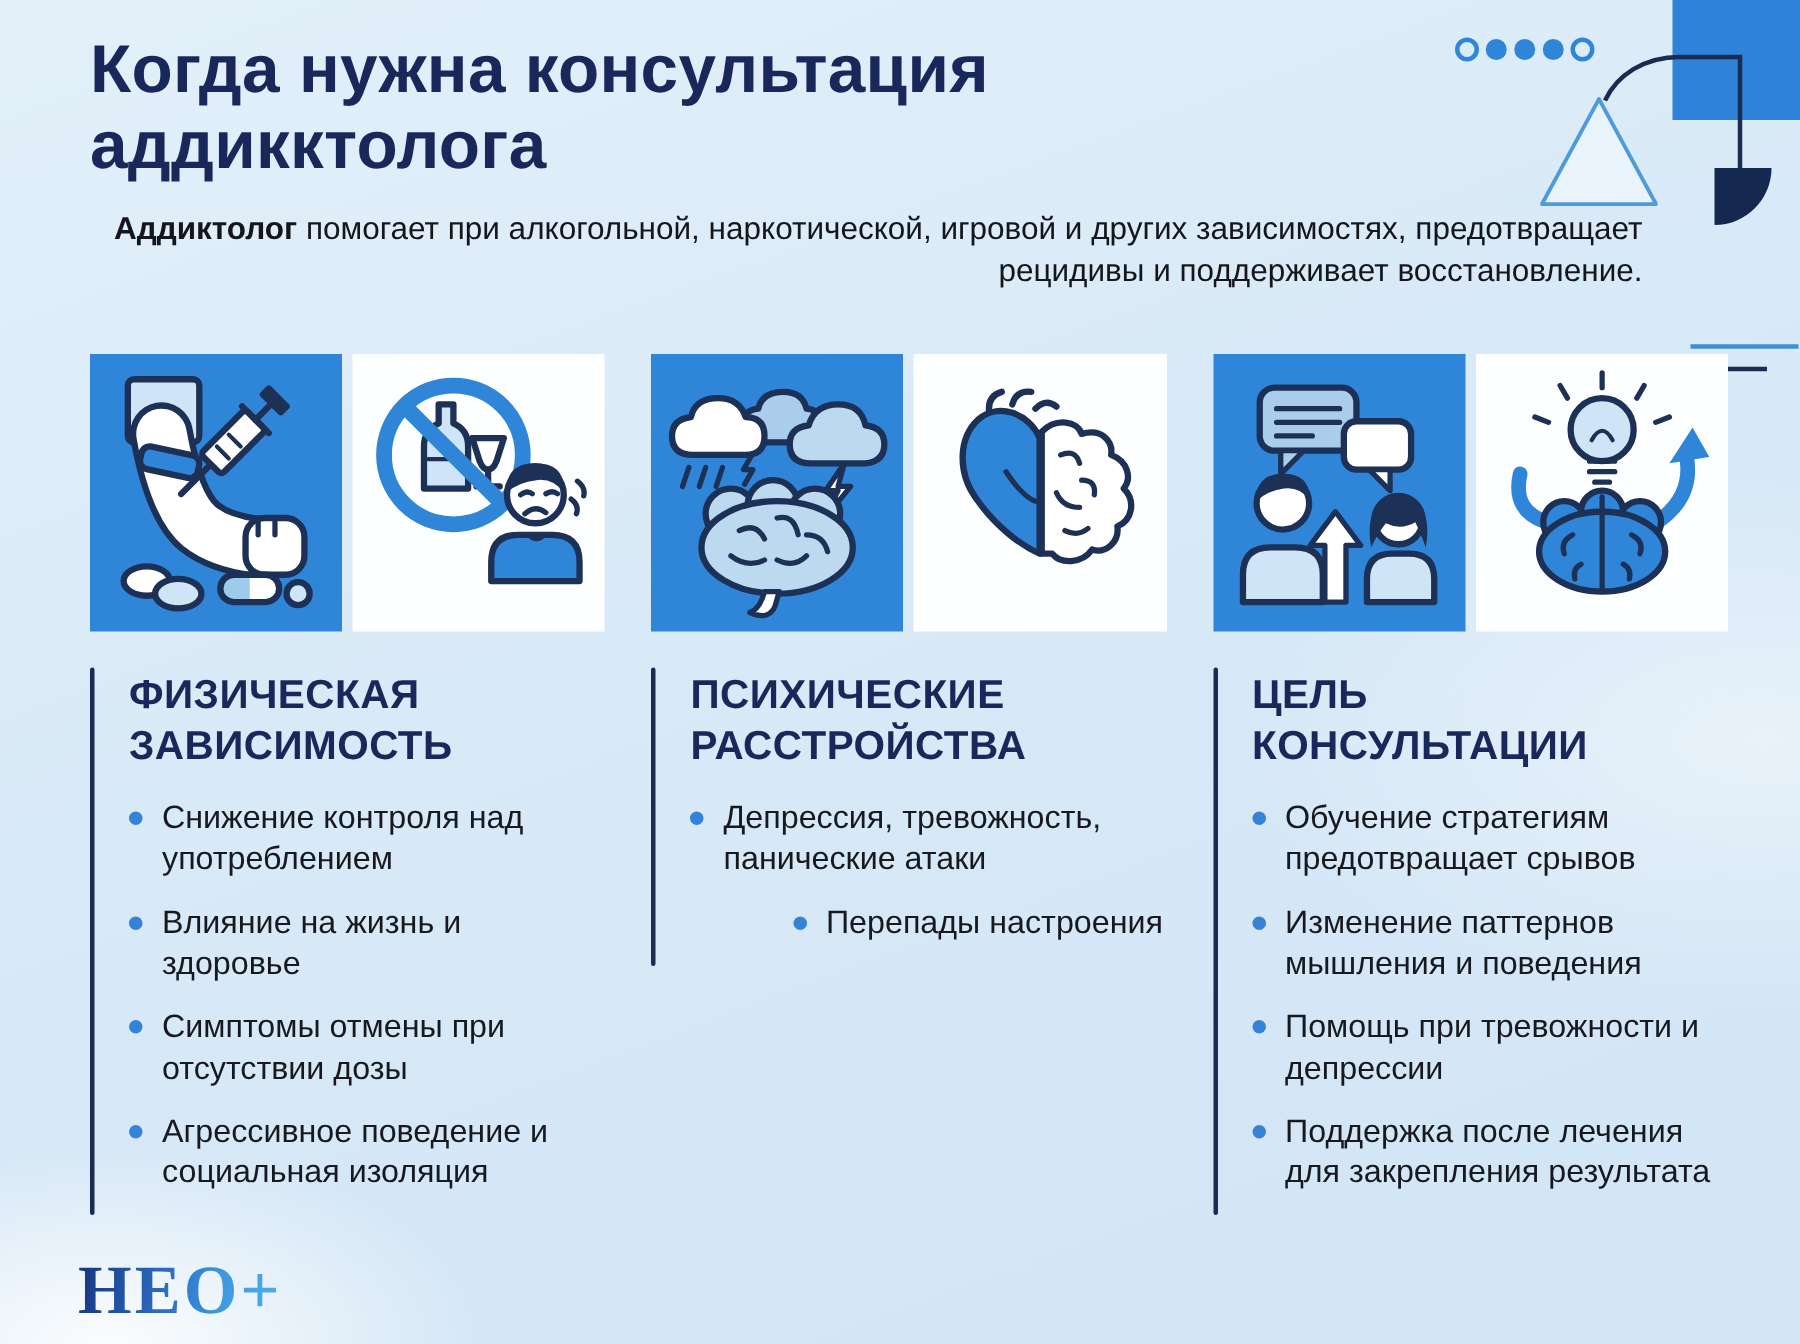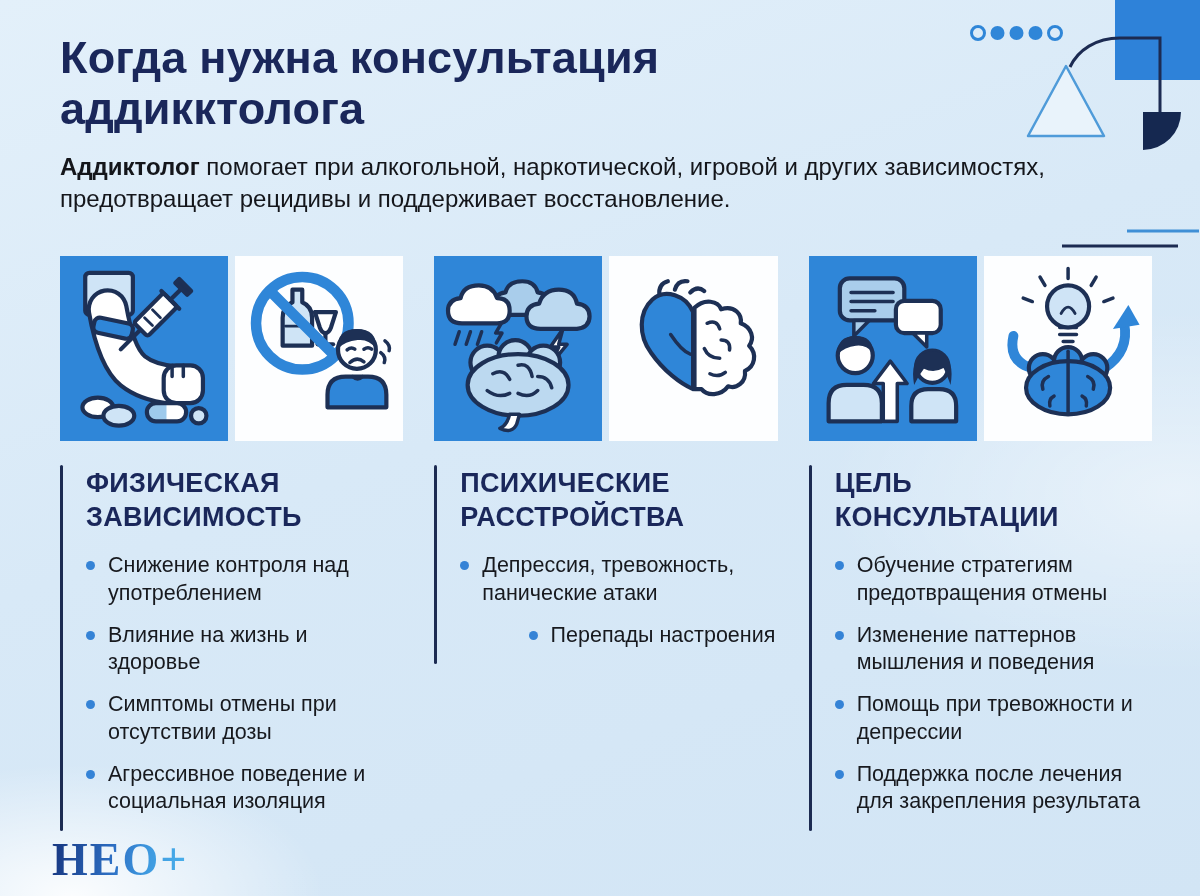--- a/index.html
+++ b/index.html
@@ -12,7 +12,7 @@
       linear-gradient(160deg,#e3f0fa 0%, #d8e9f7 45%, #d2e5f5 100%);
   }
   .decor{position:absolute;inset:0;width:100%;height:100%;pointer-events:none;}
-  header{position:relative;padding:32px 60px 0;}
+  header{position:relative;padding:20px 60px 0;}
   h1{margin:0;font-size:45px;font-weight:bold;color:#1a275a;line-height:1.14;letter-spacing:.2px;white-space:pre-line;}
   .intro{margin:16px 0 0;font-size:24px;color:#14161b;line-height:1.37;max-width:1035px;}
   .intro strong{font-weight:bold;}

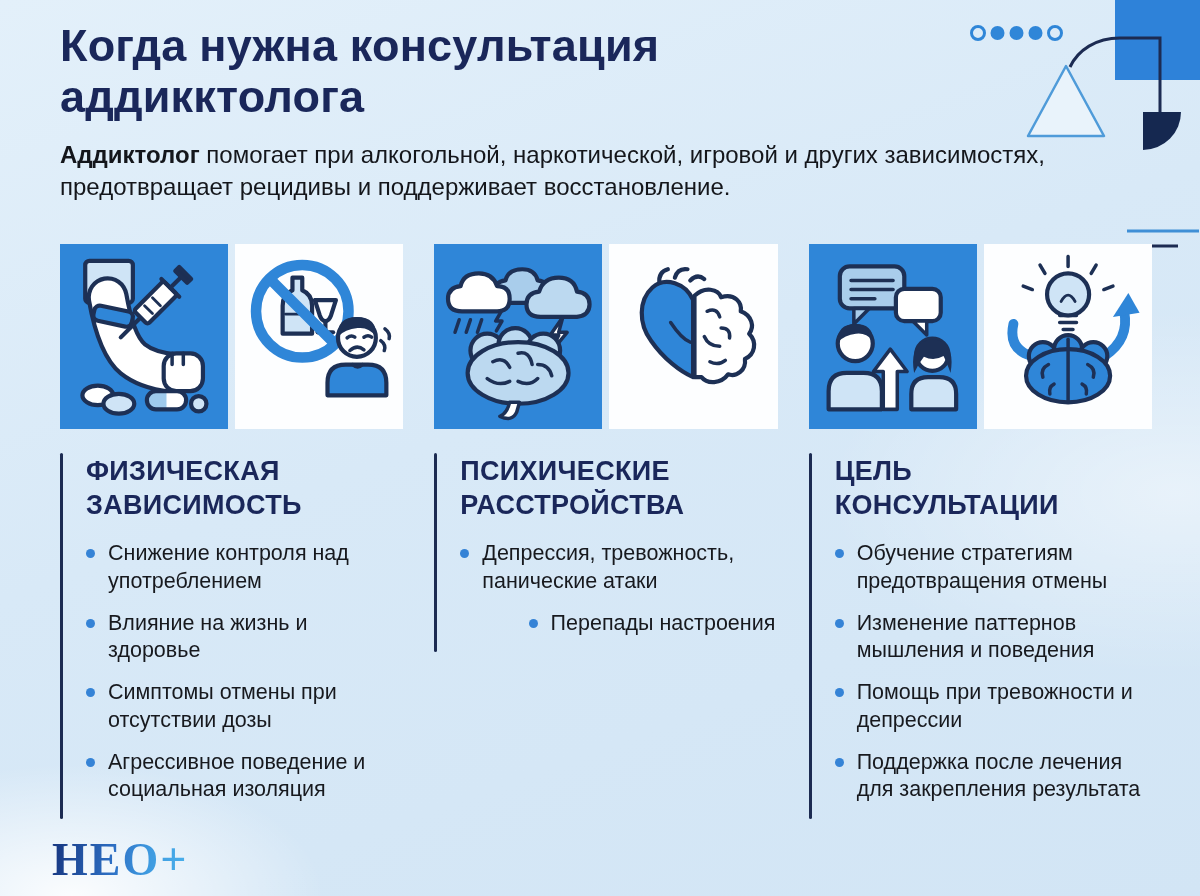--- a/index.html
+++ b/index.html
@@ -14,7 +14,7 @@
   .decor{position:absolute;inset:0;width:100%;height:100%;pointer-events:none;}
   header{position:relative;padding:20px 60px 0;}
   h1{margin:0;font-size:45px;font-weight:bold;color:#1a275a;line-height:1.14;letter-spacing:.2px;white-space:pre-line;}
-  .intro{margin:16px 0 0;font-size:24px;color:#14161b;line-height:1.37;max-width:1035px;}
+  .intro{margin:16px 0 0;font-size:21px;color:#14161b;line-height:1.37;max-width:1035px;text-align:right;}
   .intro strong{font-weight:bold;}
   .columns{display:grid;grid-template-columns:repeat(3,1fr);column-gap:24px;padding:0 48px 0 60px;margin-top:40px;align-items:start;position:relative;gap:31px;}
   .tiles{display:grid;grid-template-columns:1fr 1fr;gap:7px;height:185px;}

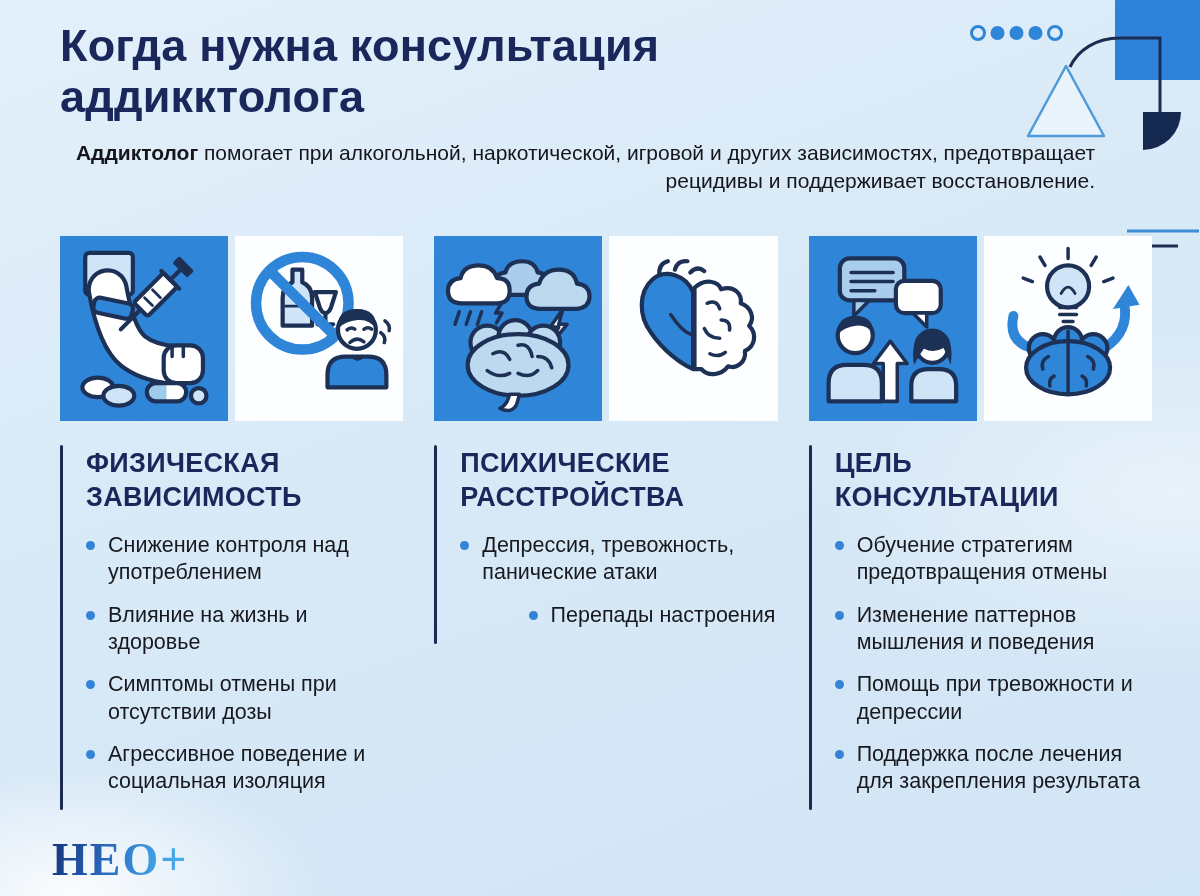--- a/index.html
+++ b/index.html
@@ -247,7 +247,7 @@
           <ul class="bullets">
             <li class="bullet">
                 <span class="dot"></span>
-                <span>Обучение стратегиям предотвращения отмены</span>
+                <span>Обучение стратегиям предотвращает срывов</span>
               </li>
             <li class="bullet">
                 <span class="dot"></span>

